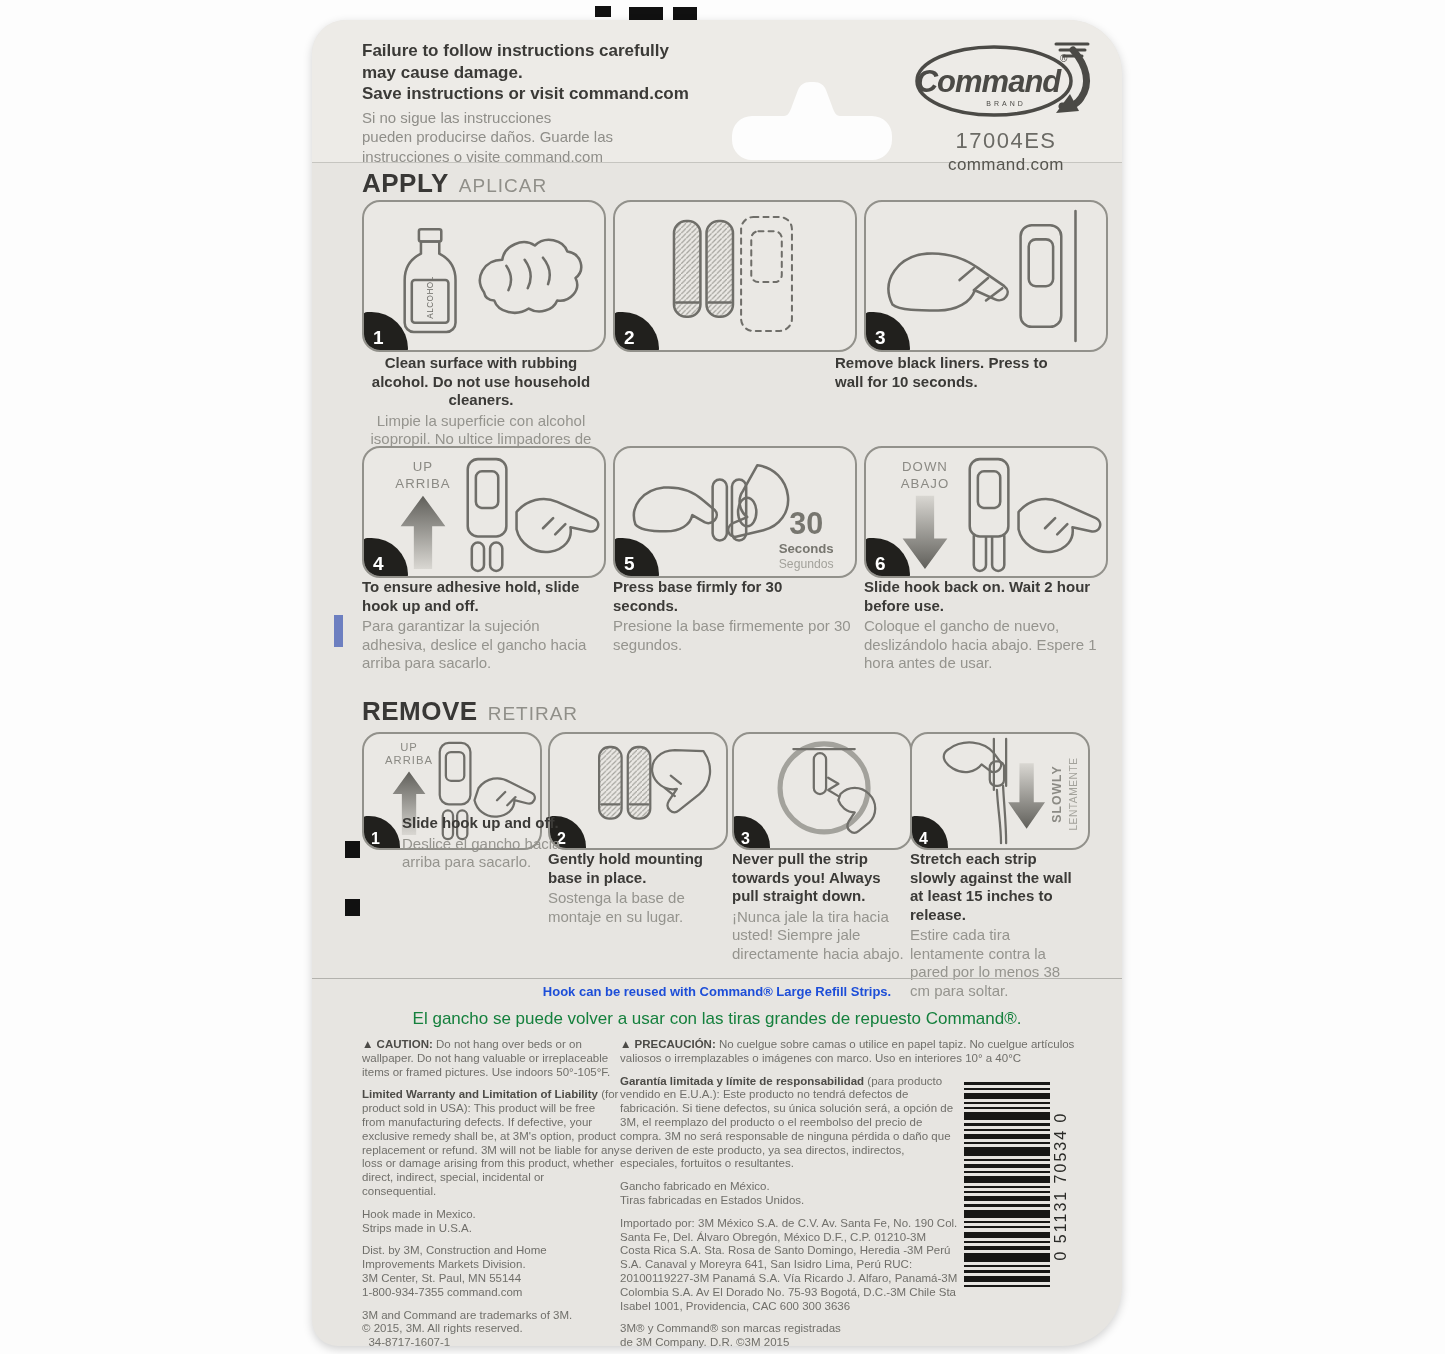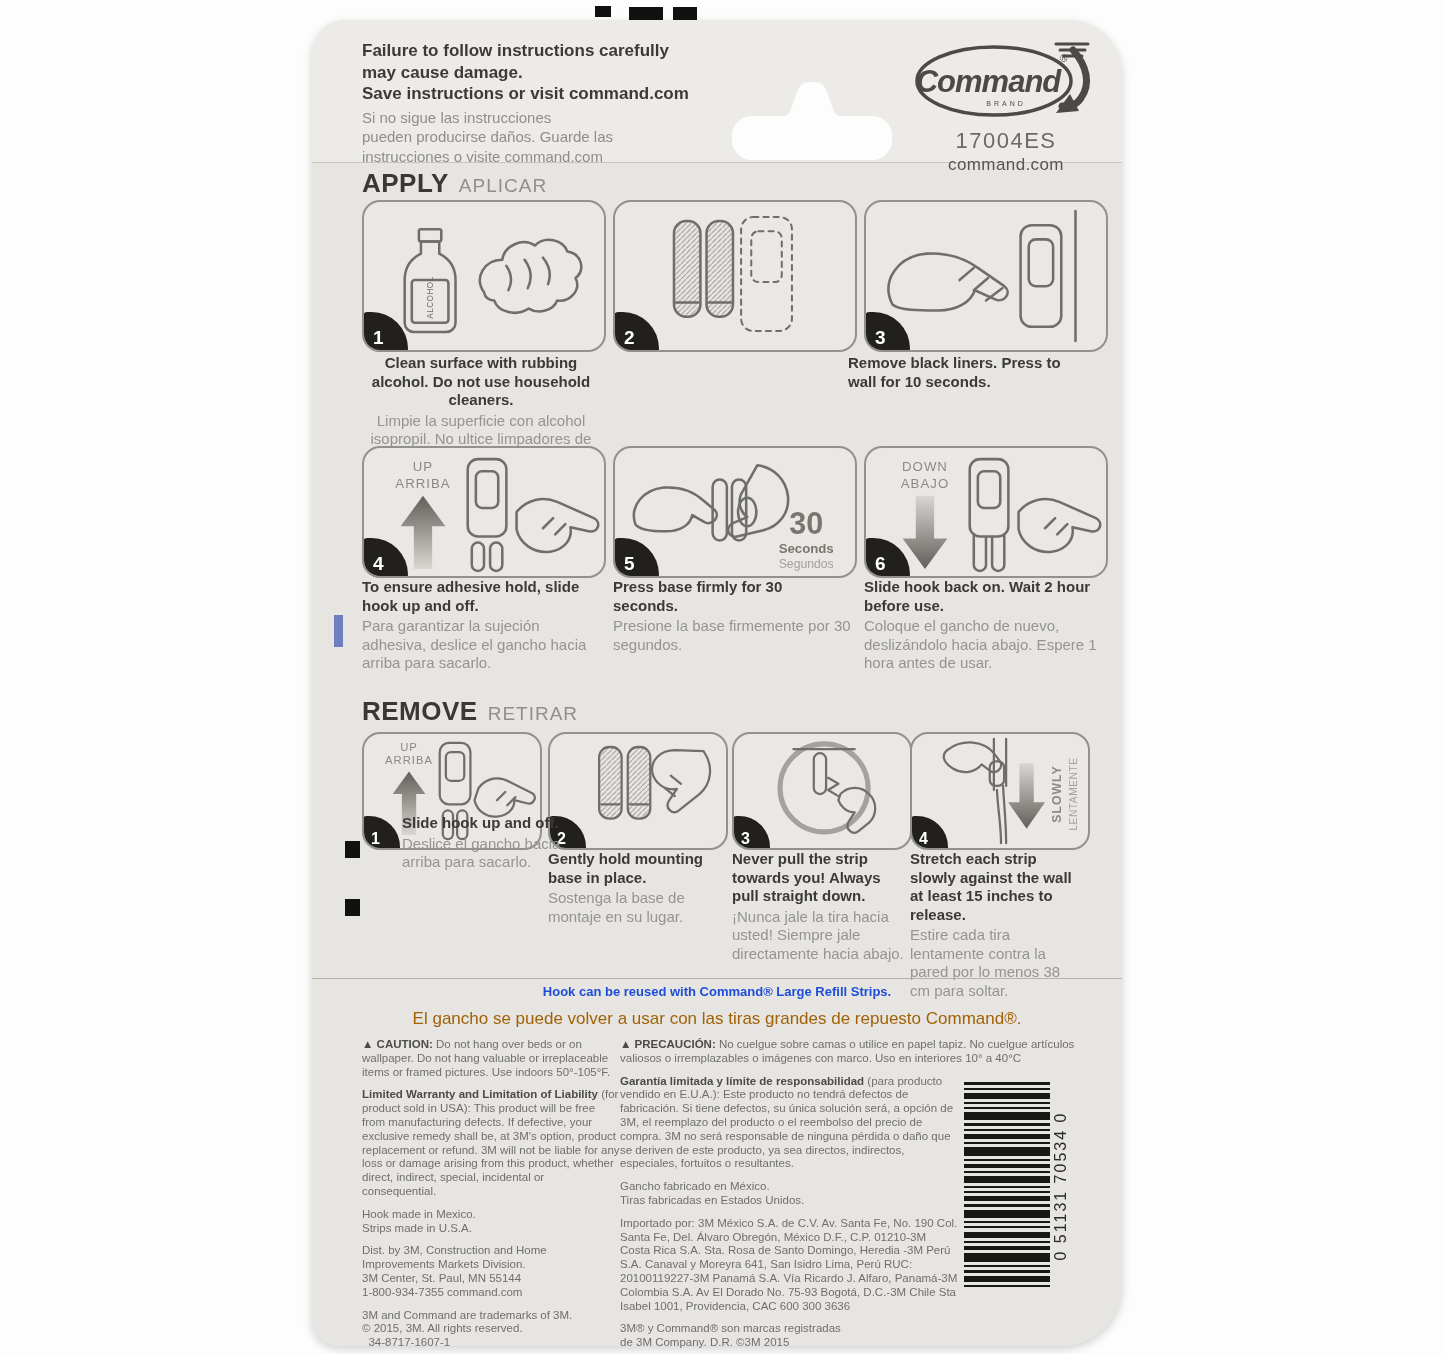--- a/index.html
+++ b/index.html
@@ -145,7 +145,7 @@
       <div class="step-en">Clean surface with rubbing alcohol. Do not use household cleaners.</div>
       <div class="step-es">Limpie la superficie con alcohol isopropil. No ultice limpadores de uso doméstico.</div>
     </div>
-    <div class="step-text" style="left:536px;top:334px;width:238px;">
+    <div class="step-text" style="left:523px;top:334px;width:238px;">
       <div class="step-en">Remove black liners. Press to wall for 10 seconds.</div>
     </div>
 

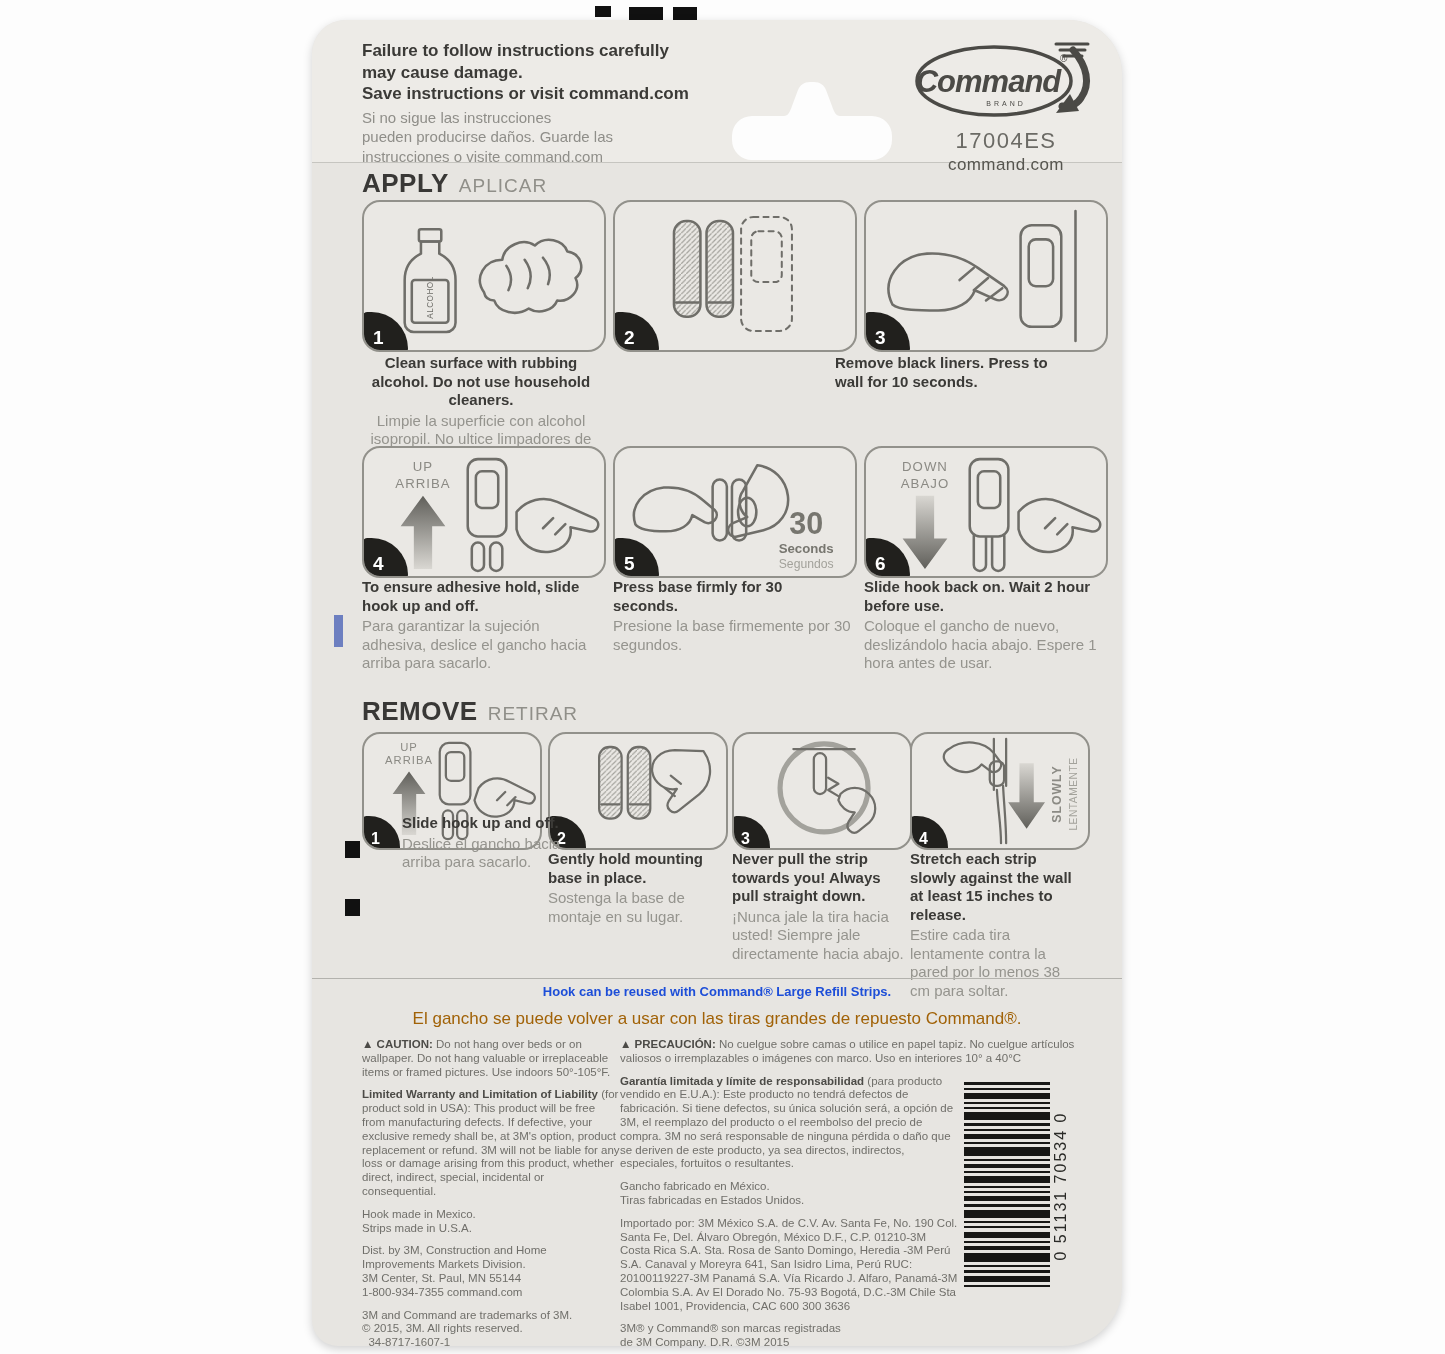--- a/index.html
+++ b/index.html
@@ -30,7 +30,7 @@
   .step-es{font-size:15px;line-height:18.5px;color:#95948e;margin-top:2px;}
   .divider{position:absolute;left:0;right:0;height:0;border-top:1px solid #b3b2ad;}
   .reuse-en{position:absolute;left:0;right:0;text-align:center;font-weight:700;font-size:13px;color:#1d4ed8;}
-  .reuse-es{position:absolute;left:0;right:0;text-align:center;font-size:17px;color:#a16207;}
+  .reuse-es{position:absolute;left:0;right:0;text-align:center;font-size:17px;color:#15803d;}
   .fp{font-size:11.5px;line-height:13.8px;color:#706f6a;margin:0 0 9px 0;}
   .fp-bold{font-weight:700;color:#4c4b47;}
   .fp-col{position:absolute;}

